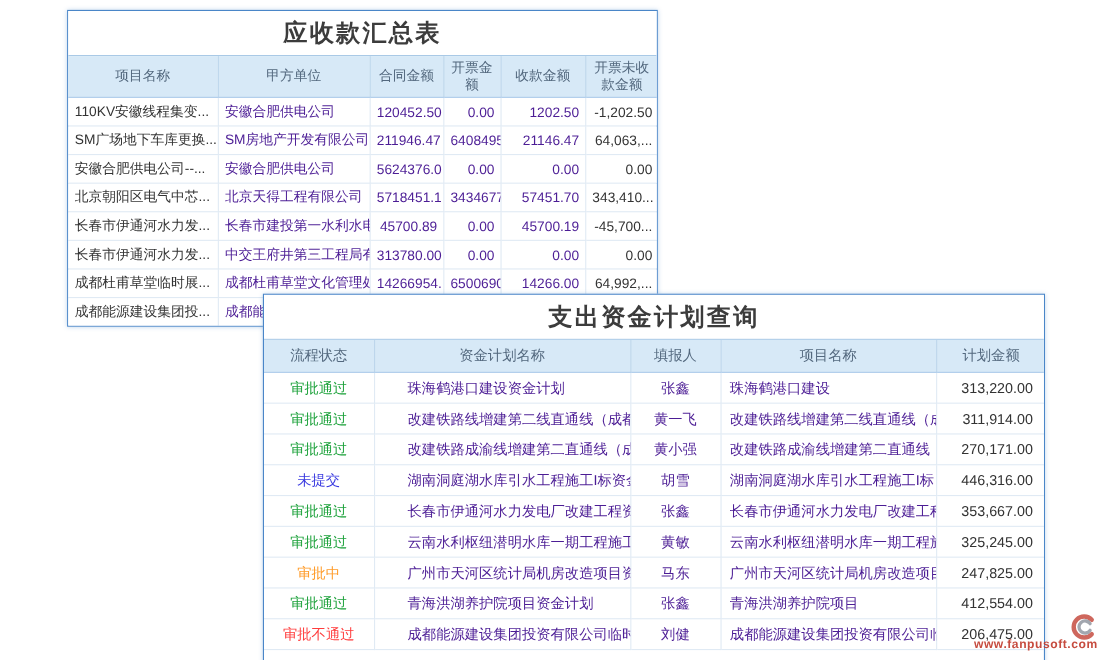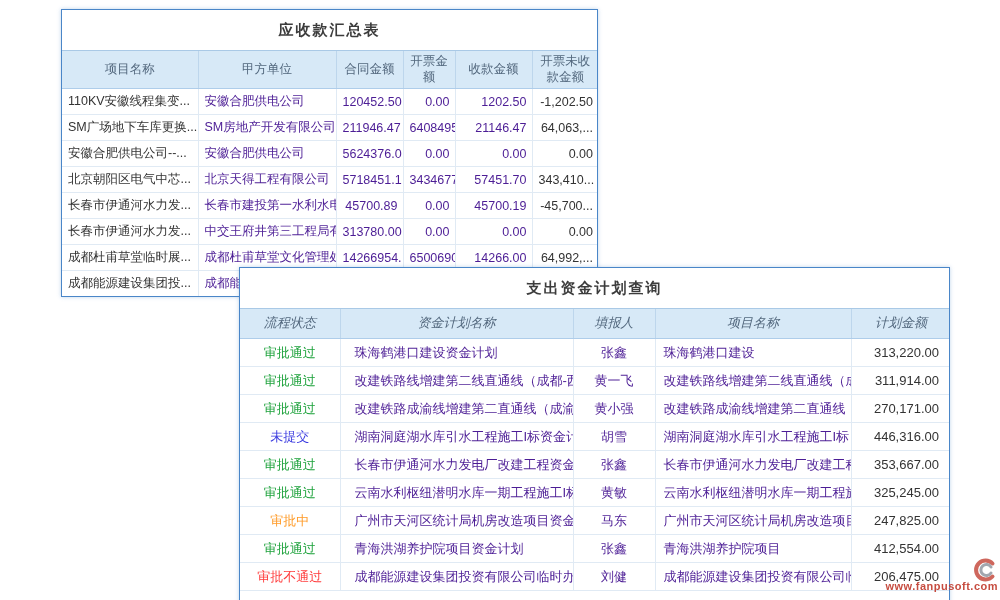--- a/index.html
+++ b/index.html
@@ -14,7 +14,7 @@
   #panel-receivable{left:61px;top:9px;width:537px;height:288px;z-index:1;}
   #panel-plan{left:239px;top:267px;width:711px;height:363px;z-index:2;}
   .panel-title{
-    height:40px;line-height:40px;text-align:center;font-size:15px;font-weight:bold;
+    height:40px;line-height:40px;text-align:center;font-size:22px;font-weight:bold;
     color:#3c3c3c;letter-spacing:2px;border-bottom:1px solid #a9c9e6;background:#fff;
   }
   table{border-collapse:collapse;table-layout:fixed;width:100%;}

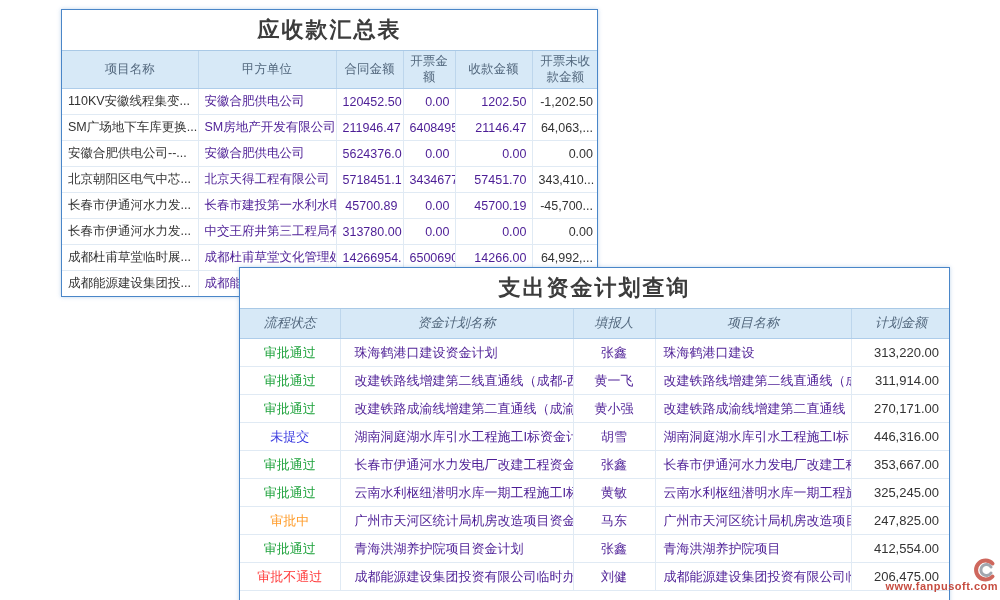--- a/index.html
+++ b/index.html
@@ -27,7 +27,7 @@
   }
   th:last-child{border-right:none;}
   #panel-receivable th{height:33px;}
-  #panel-plan th{height:25px;font-style:italic;}
+  #panel-plan th{height:25px;}
   td{
     border-right:1px solid #e0eaf4;border-bottom:1px solid #e0eaf4;
     padding:0 6px;white-space:nowrap;overflow:hidden;background:#fff;

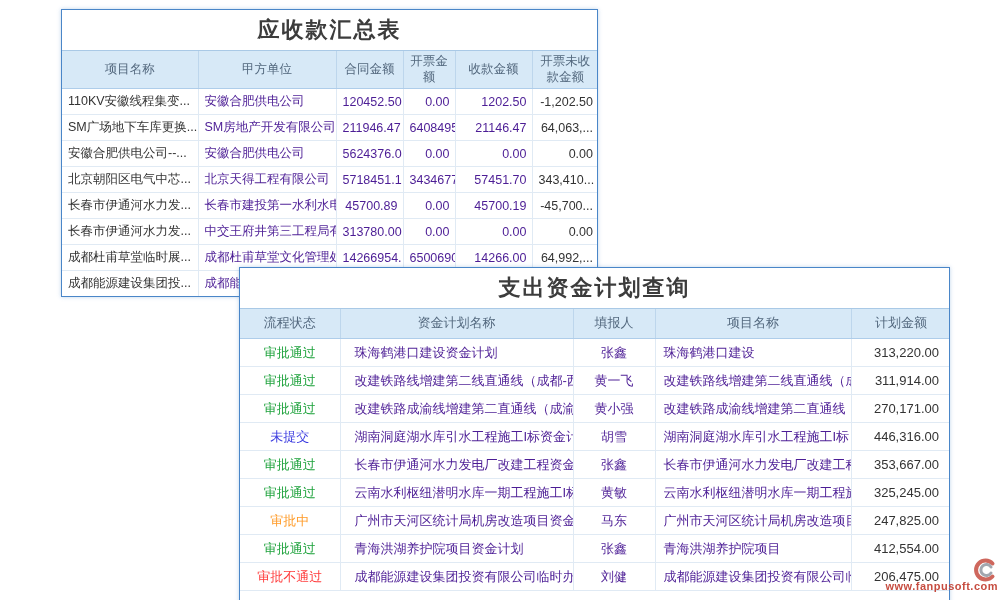--- a/index.html
+++ b/index.html
@@ -40,7 +40,7 @@
   .left{text-align:left;}
   .num{text-align:right;padding-right:5px;}
   .center{text-align:center;}
-  #panel-plan td.plan{padding-left:14px;}
+  #panel-plan td.plan{padding-left:30px;}
   #panel-plan td.proj{padding-left:8px;}
   #panel-plan td.amt{padding-right:10px;}
   #panel-plan th.amt-h{text-align:right;padding-right:22px;}

